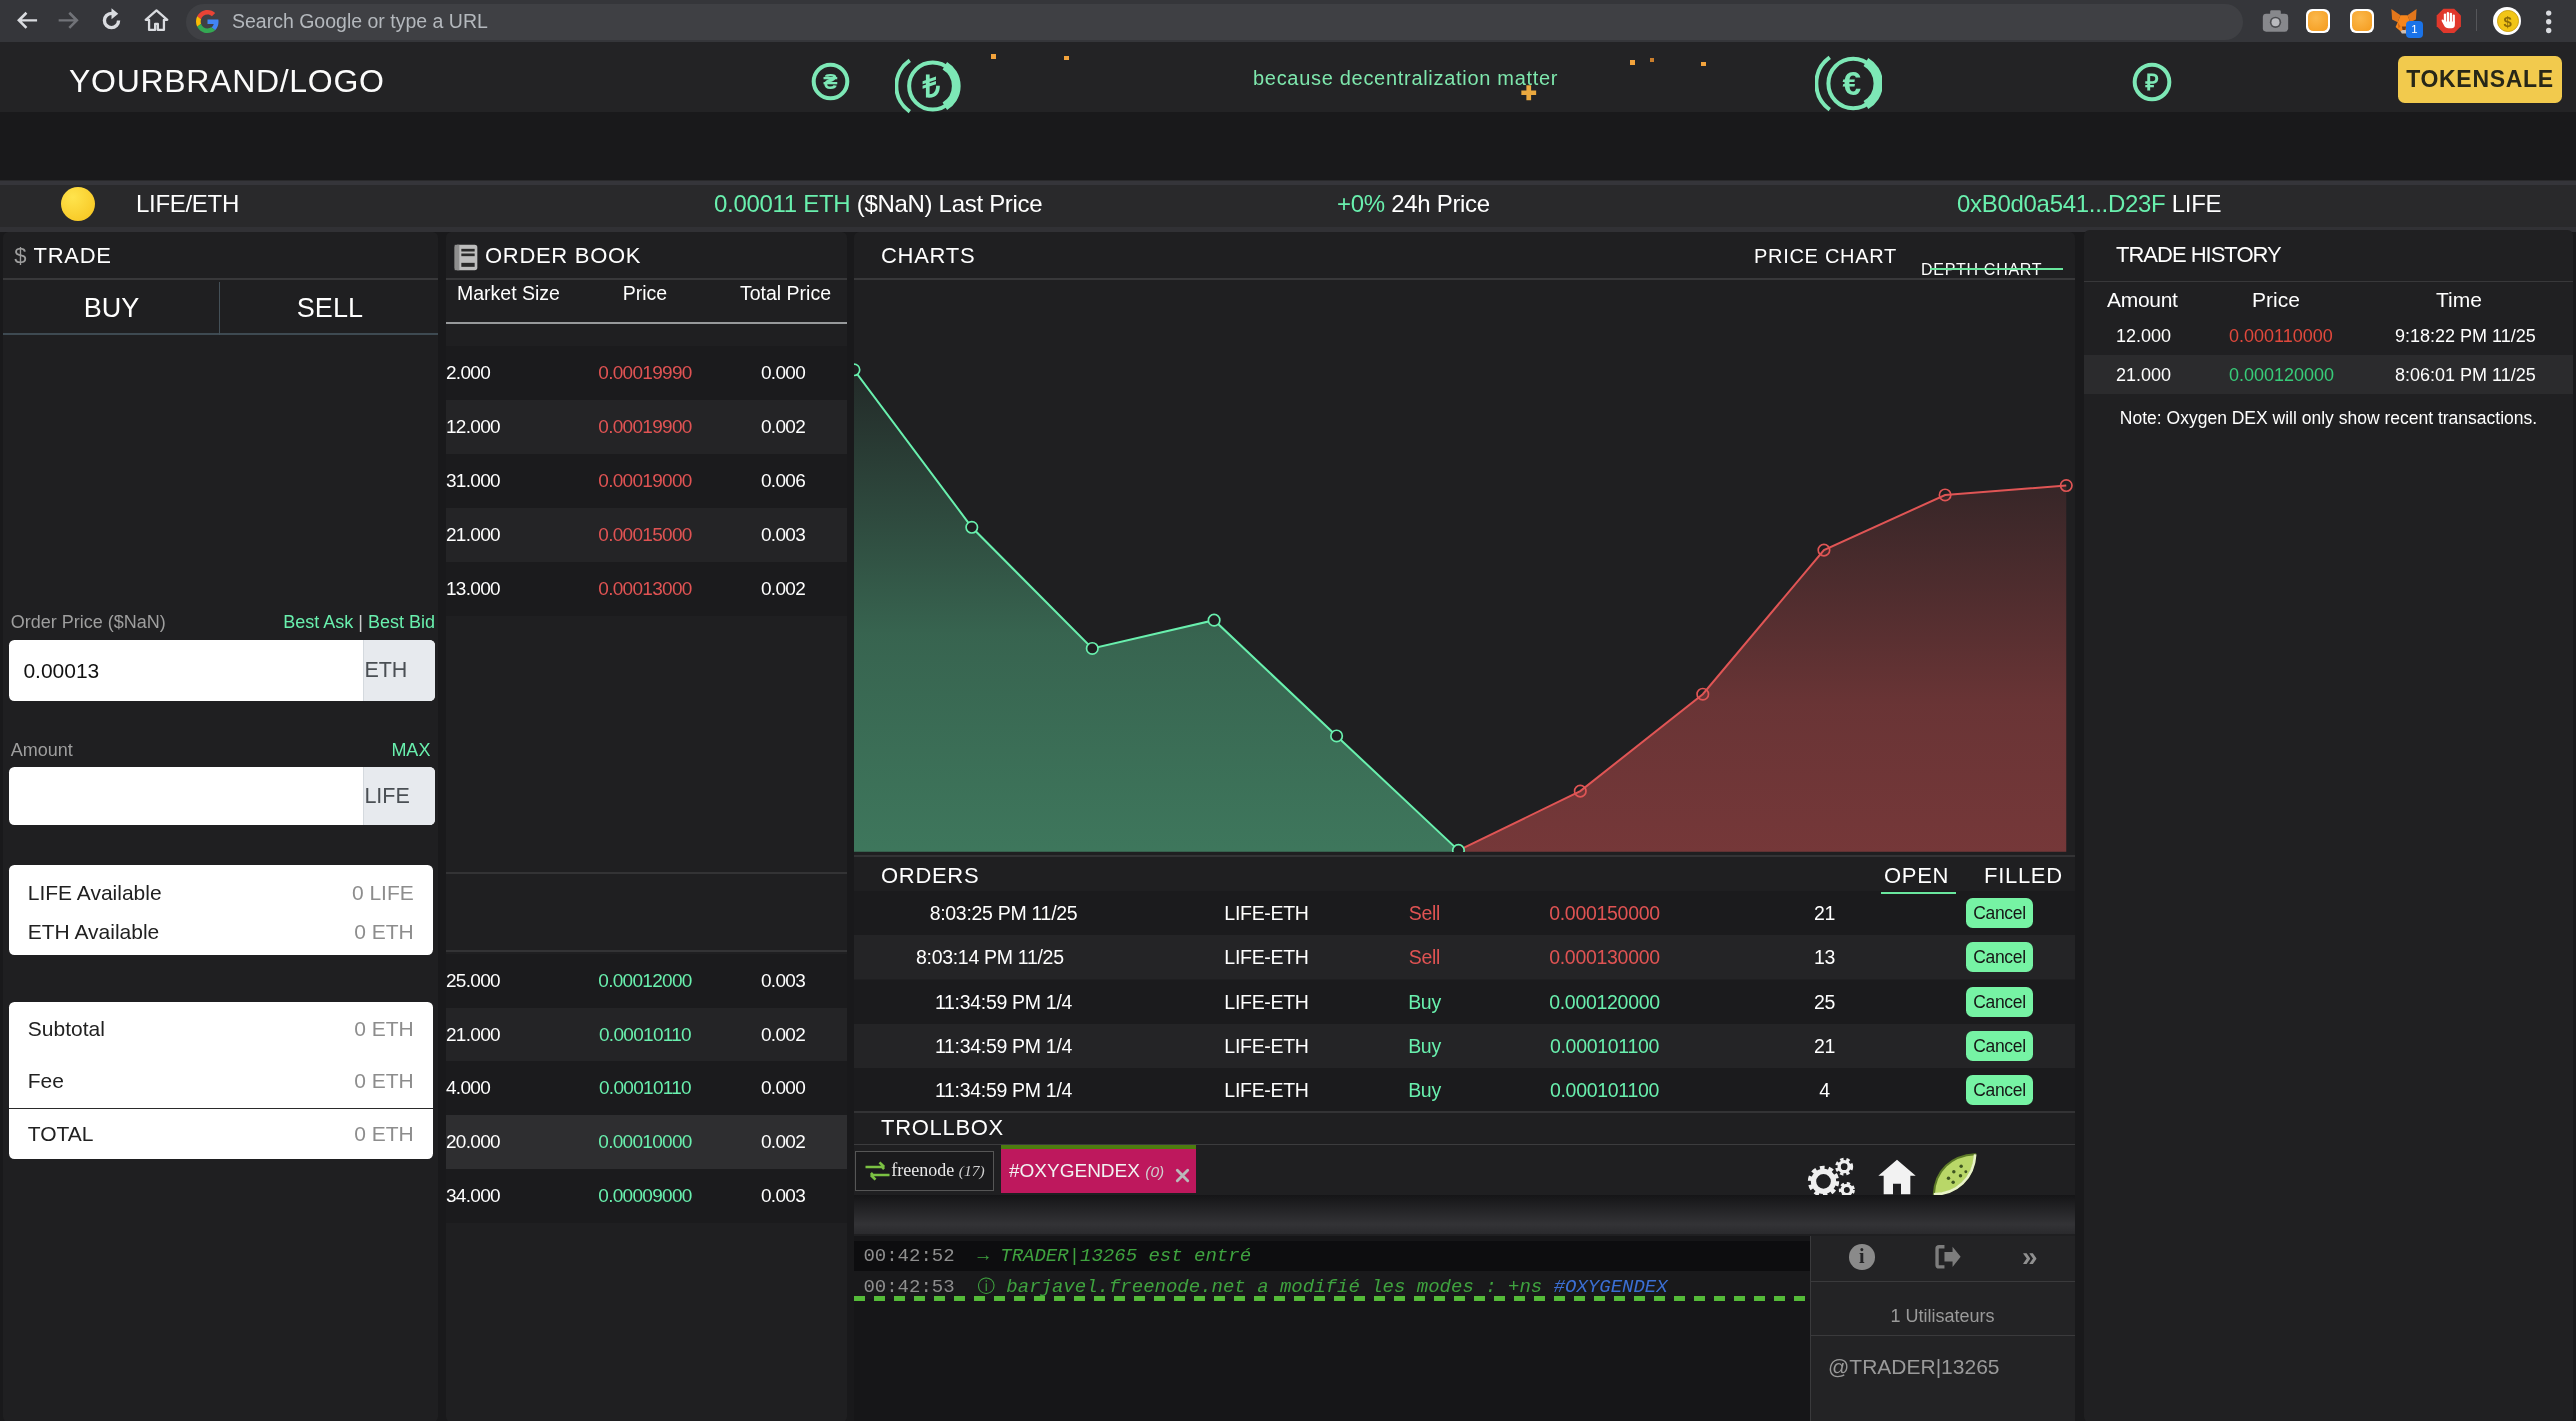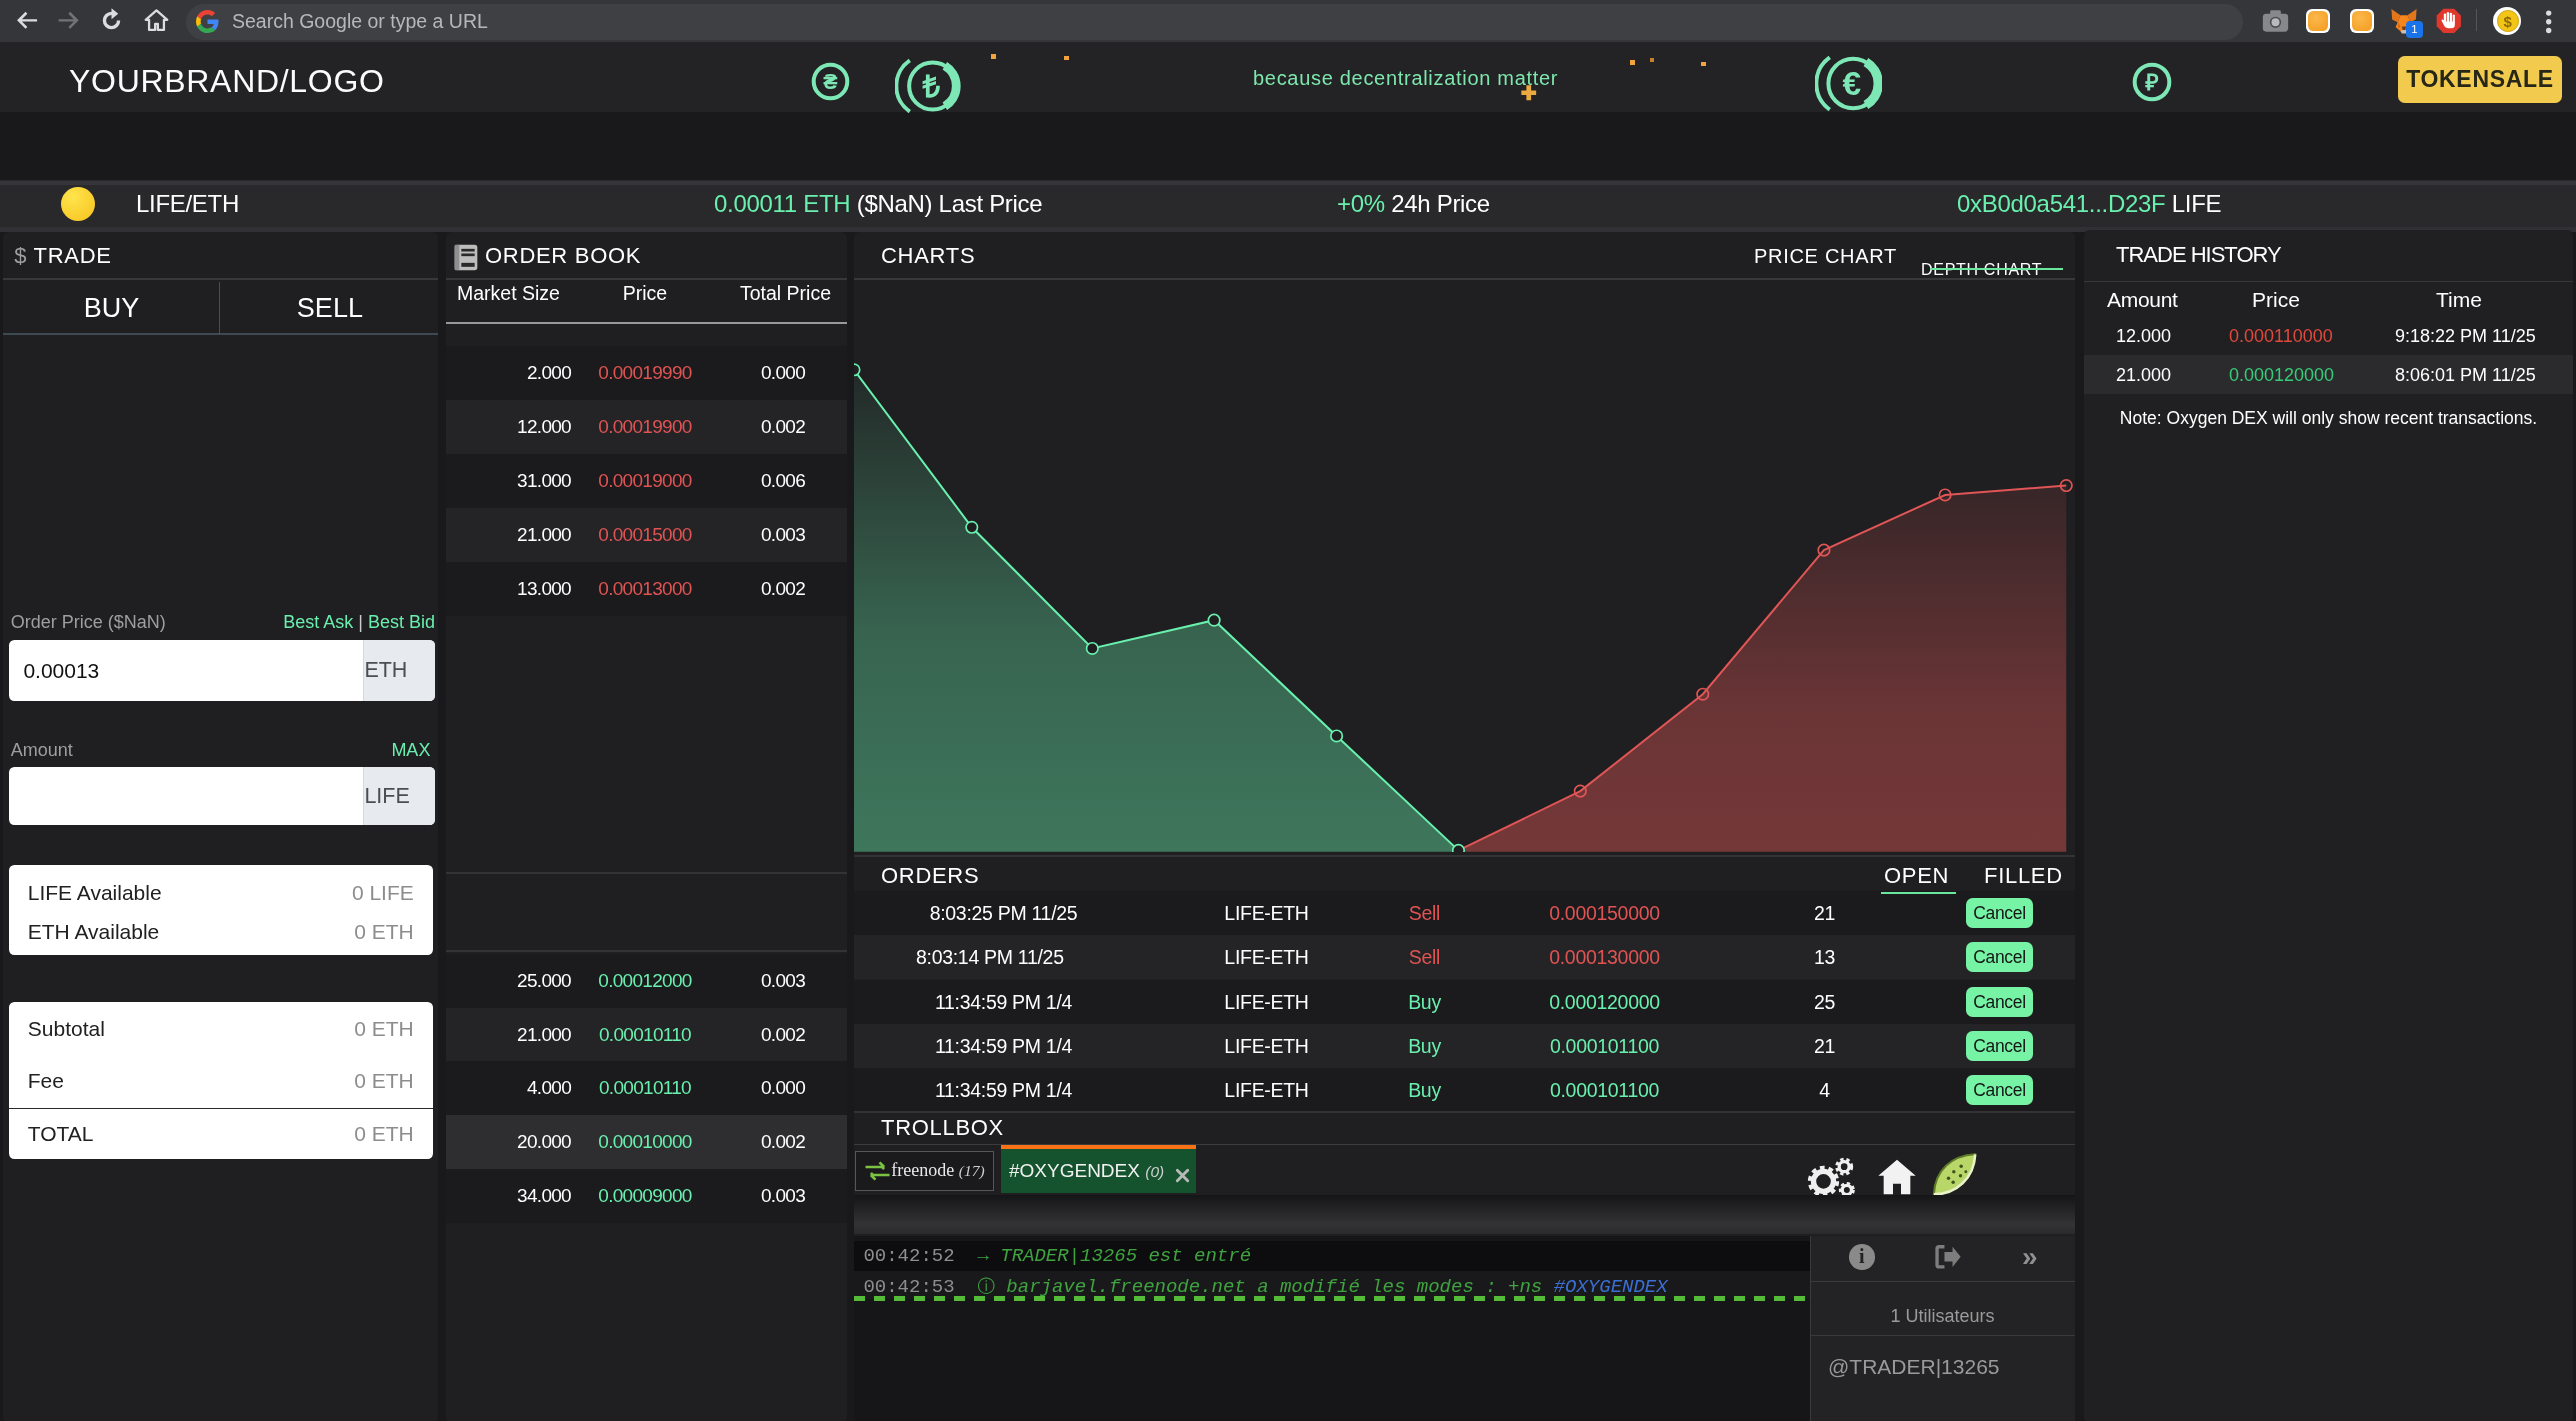--- a/index.html
+++ b/index.html
@@ -40,7 +40,7 @@
 .crow span{float:right;color:#8d8d8d}
 
 .obrow{position:absolute;left:0;width:401px;height:54px;line-height:54px;font-size:19px;letter-spacing:-0.7px}
-.obrow .c1{position:absolute;left:0;width:125px;text-align:right;color:#fff}
+.obrow .c1{position:absolute;left:0;width:125px;text-align:left;color:#fff}
 .obrow .c2{position:absolute;left:125px;width:148px;text-align:center}
 .obrow .c3{position:absolute;left:273px;width:128px;text-align:center;color:#fff}
 

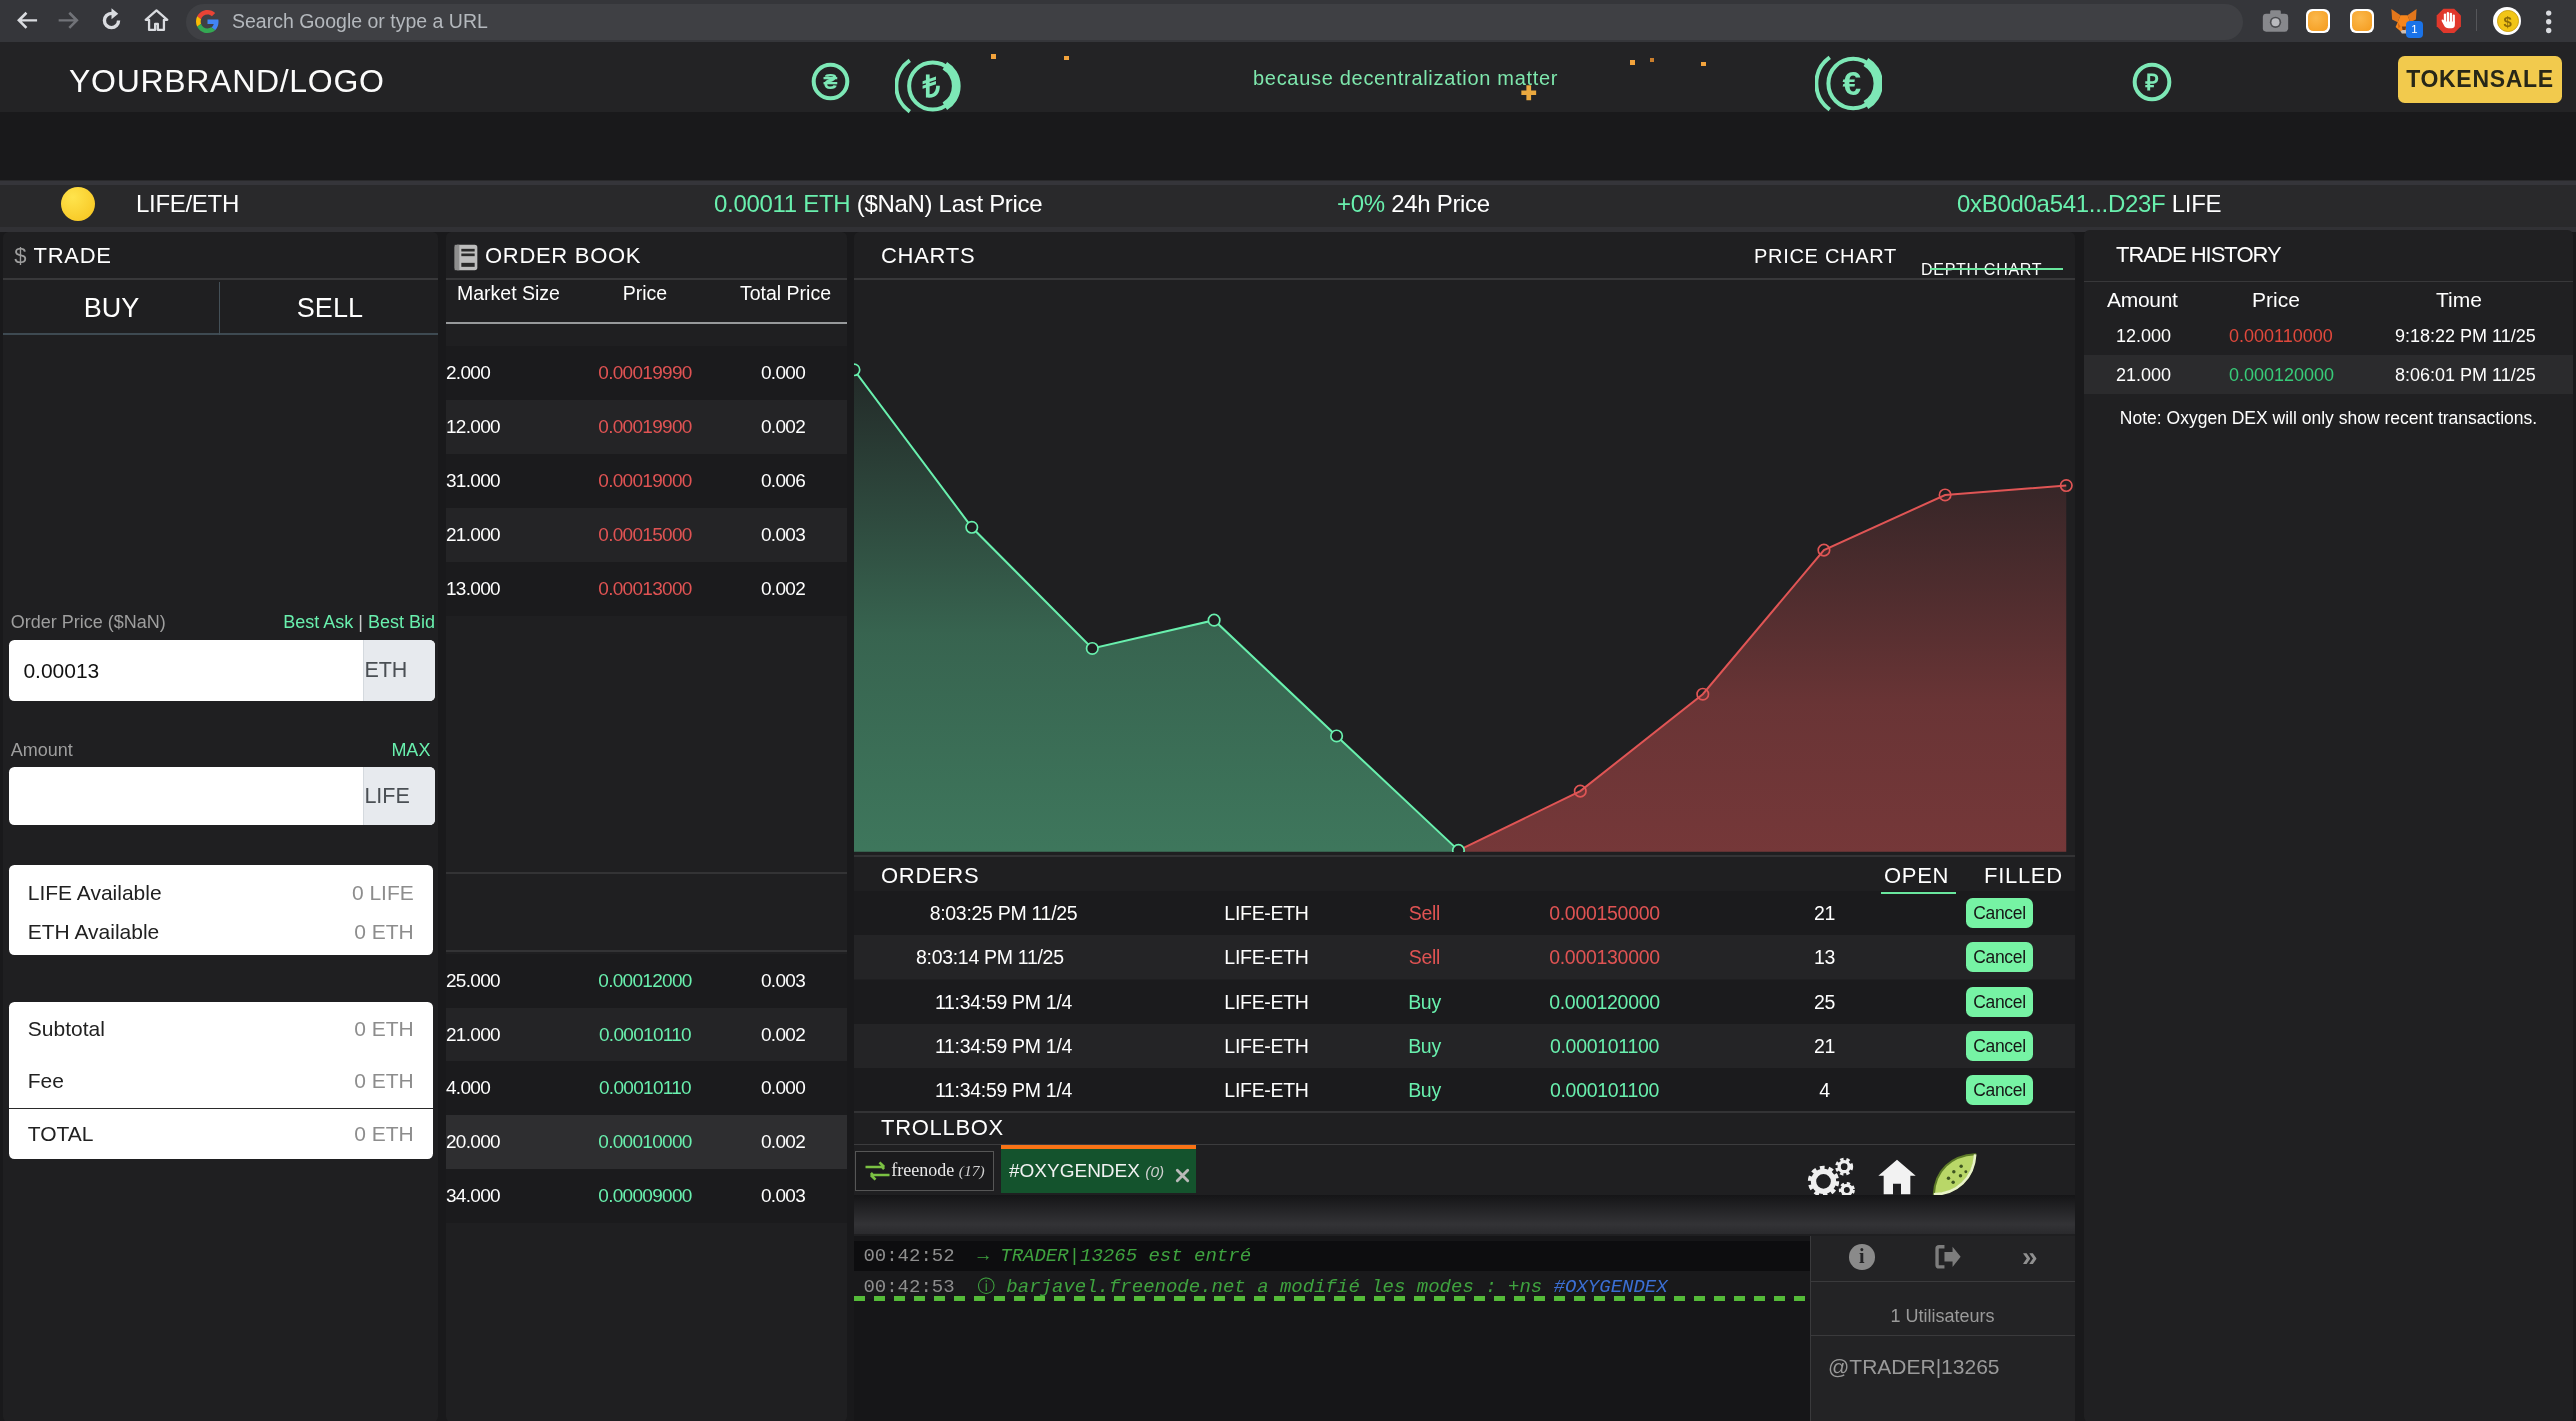--- a/index.html
+++ b/index.html
@@ -342,7 +342,7 @@
           </svg>
         <span class="abs" style="left:35px;top:8px;font-family:'Liberation Serif',serif;font-size:18px;color:#e8e8e8">freenode <i style="font-size:15.5px;color:#cfcfcf">(17)</i></span>
       </div>
-      <div class="abs" style="left:147px;top:32px;width:195px;height:48px;background:#14532d;border-top:4px solid #f97316">
+      <div class="abs" style="left:147px;top:32px;width:195px;height:48px;background:#be185d;border-top:4px solid #4d7c0f">
         <span class="abs" style="left:8px;top:10.8px;font-size:19px;color:#f2f2f2">#OXYGENDEX <i style="font-size:15.5px;color:#cfcfcf">(0)</i></span>
         <svg class="abs" style="left:174px;top:19px" width="15" height="15" viewBox="0 0 26 26">
             <path d="M4 4L22 22M22 4L4 22" stroke="#b9b9b9" stroke-width="5" stroke-linecap="round"></path>

